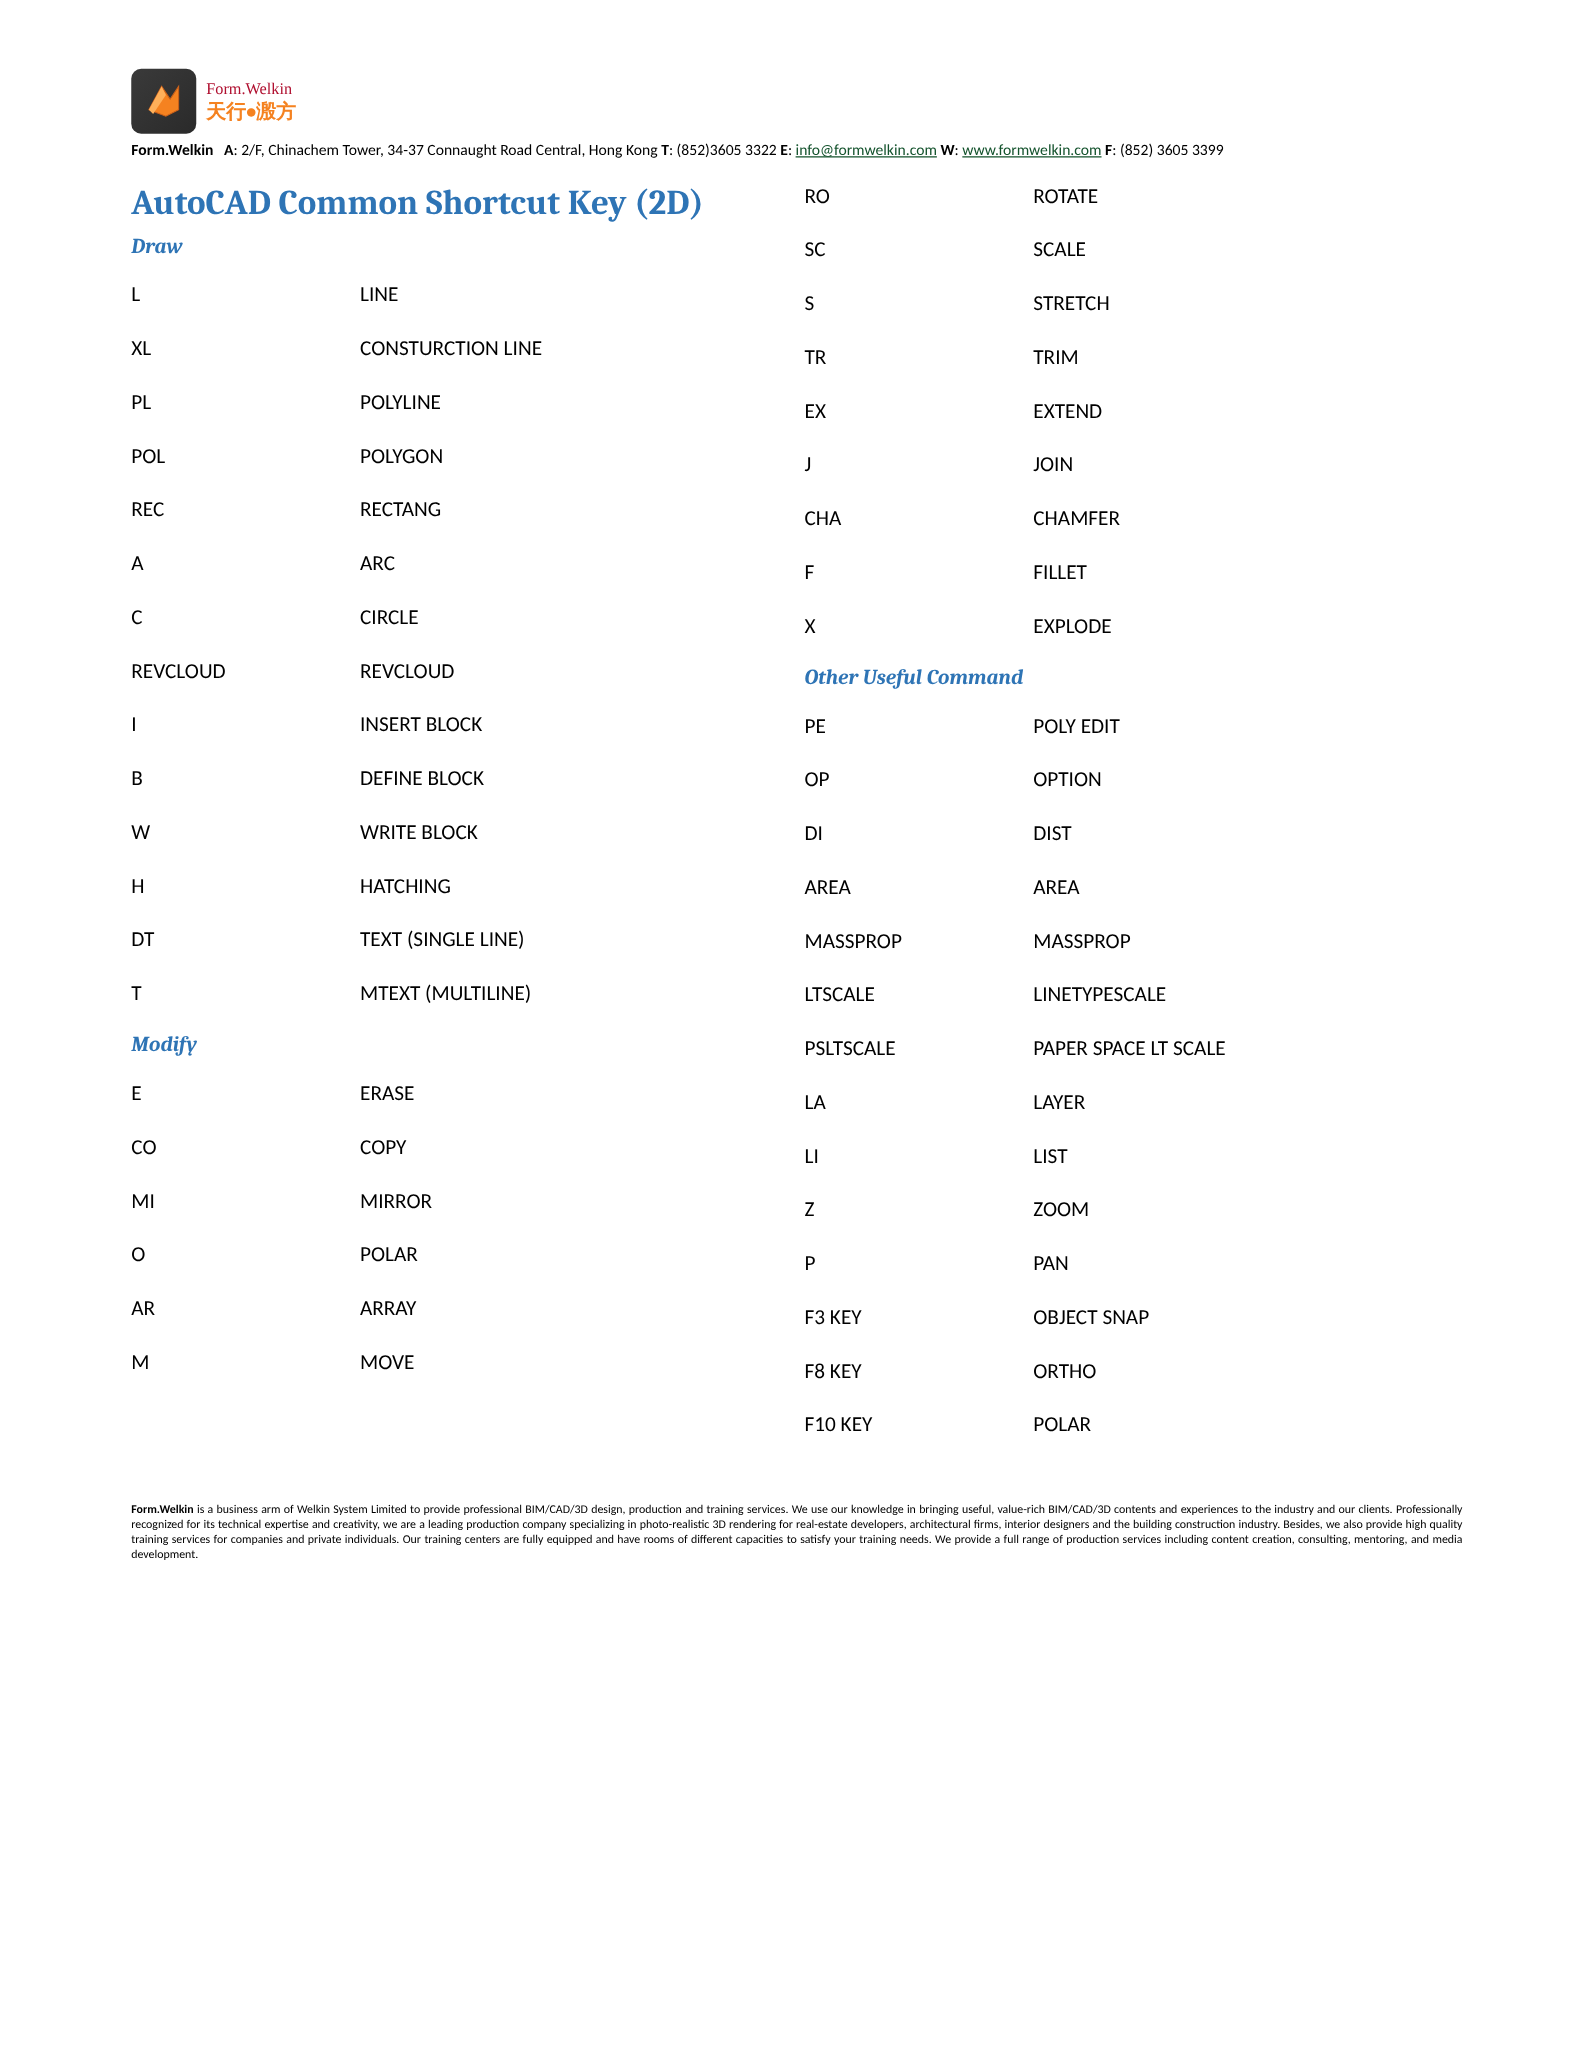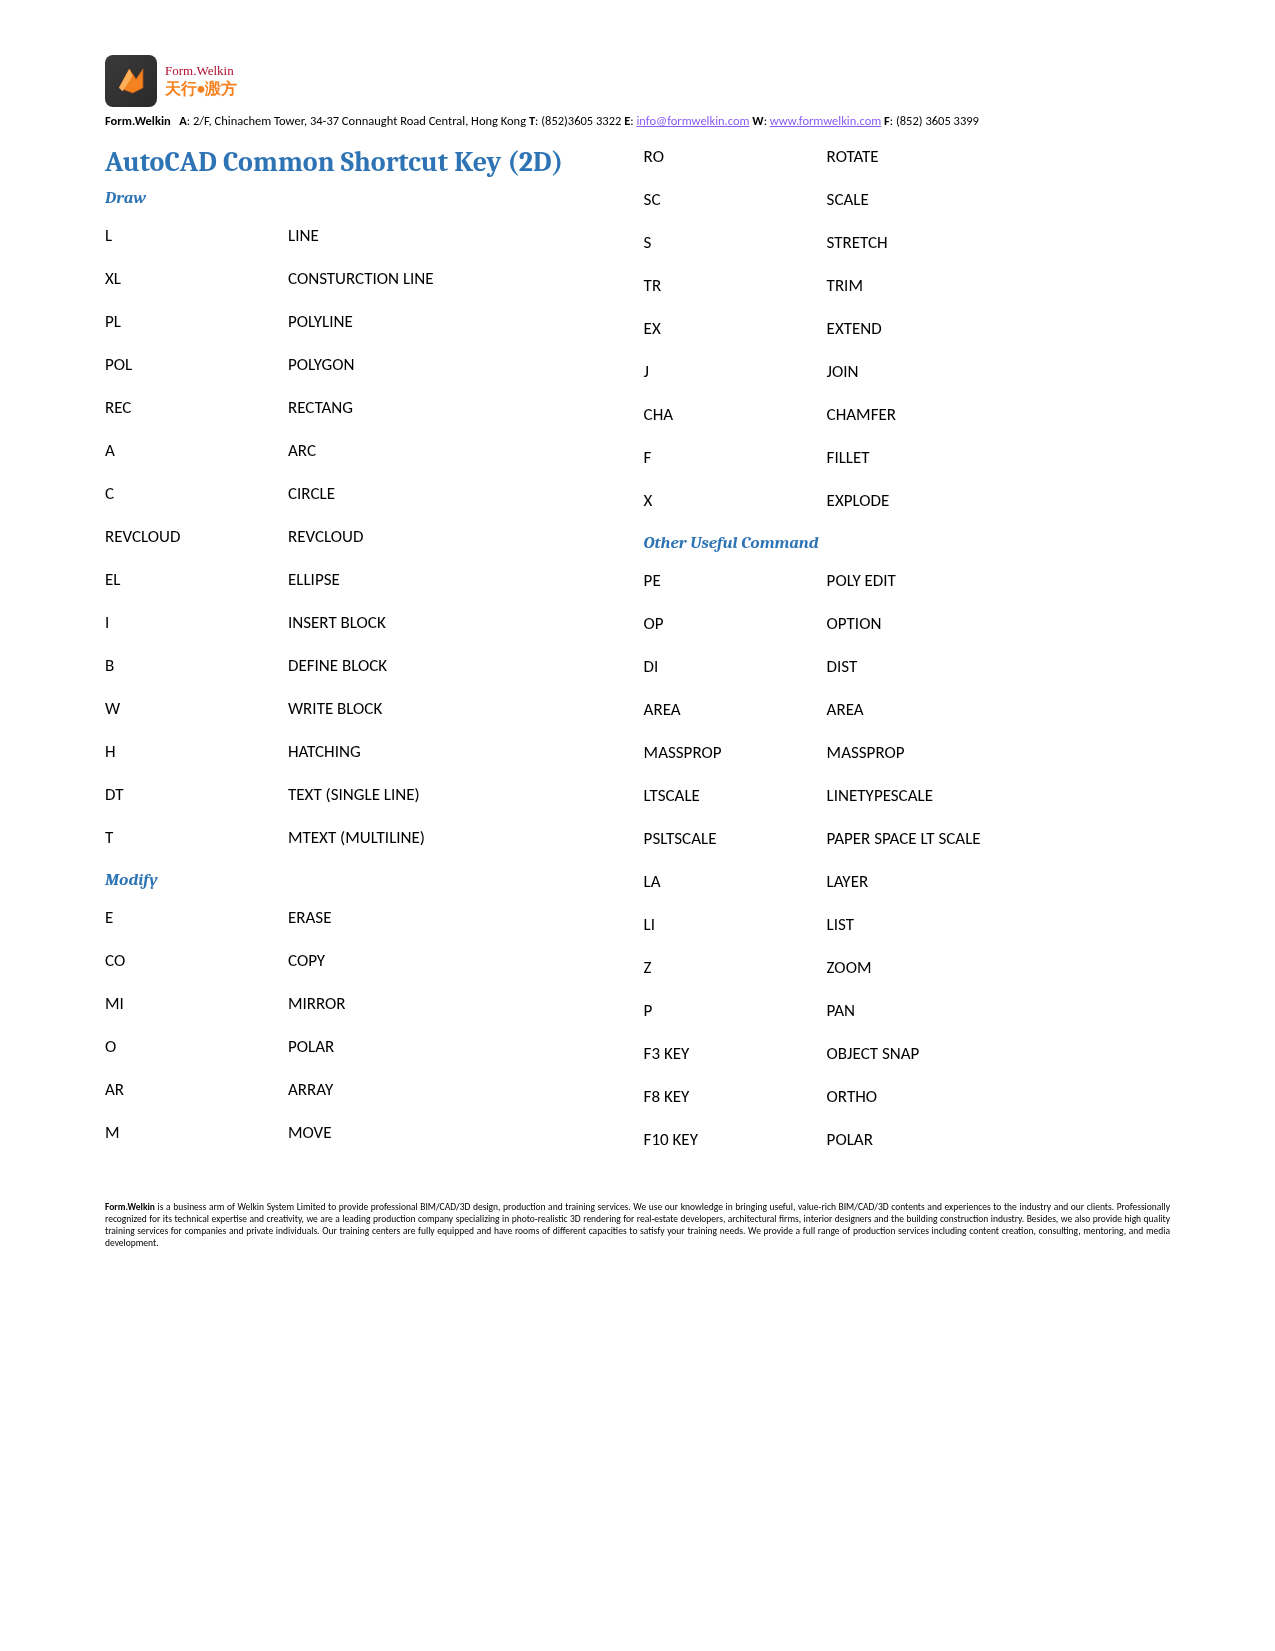--- a/index.html
+++ b/index.html
@@ -41,7 +41,7 @@
     font-size: 12.5px;
     color: #000;
   }
-  .header-line a { color: #8b5cf6; }
+  .header-line a { color: #14532d; }
   .header-line b { font-weight: bold; }
   .main {
     margin-top: 18px;

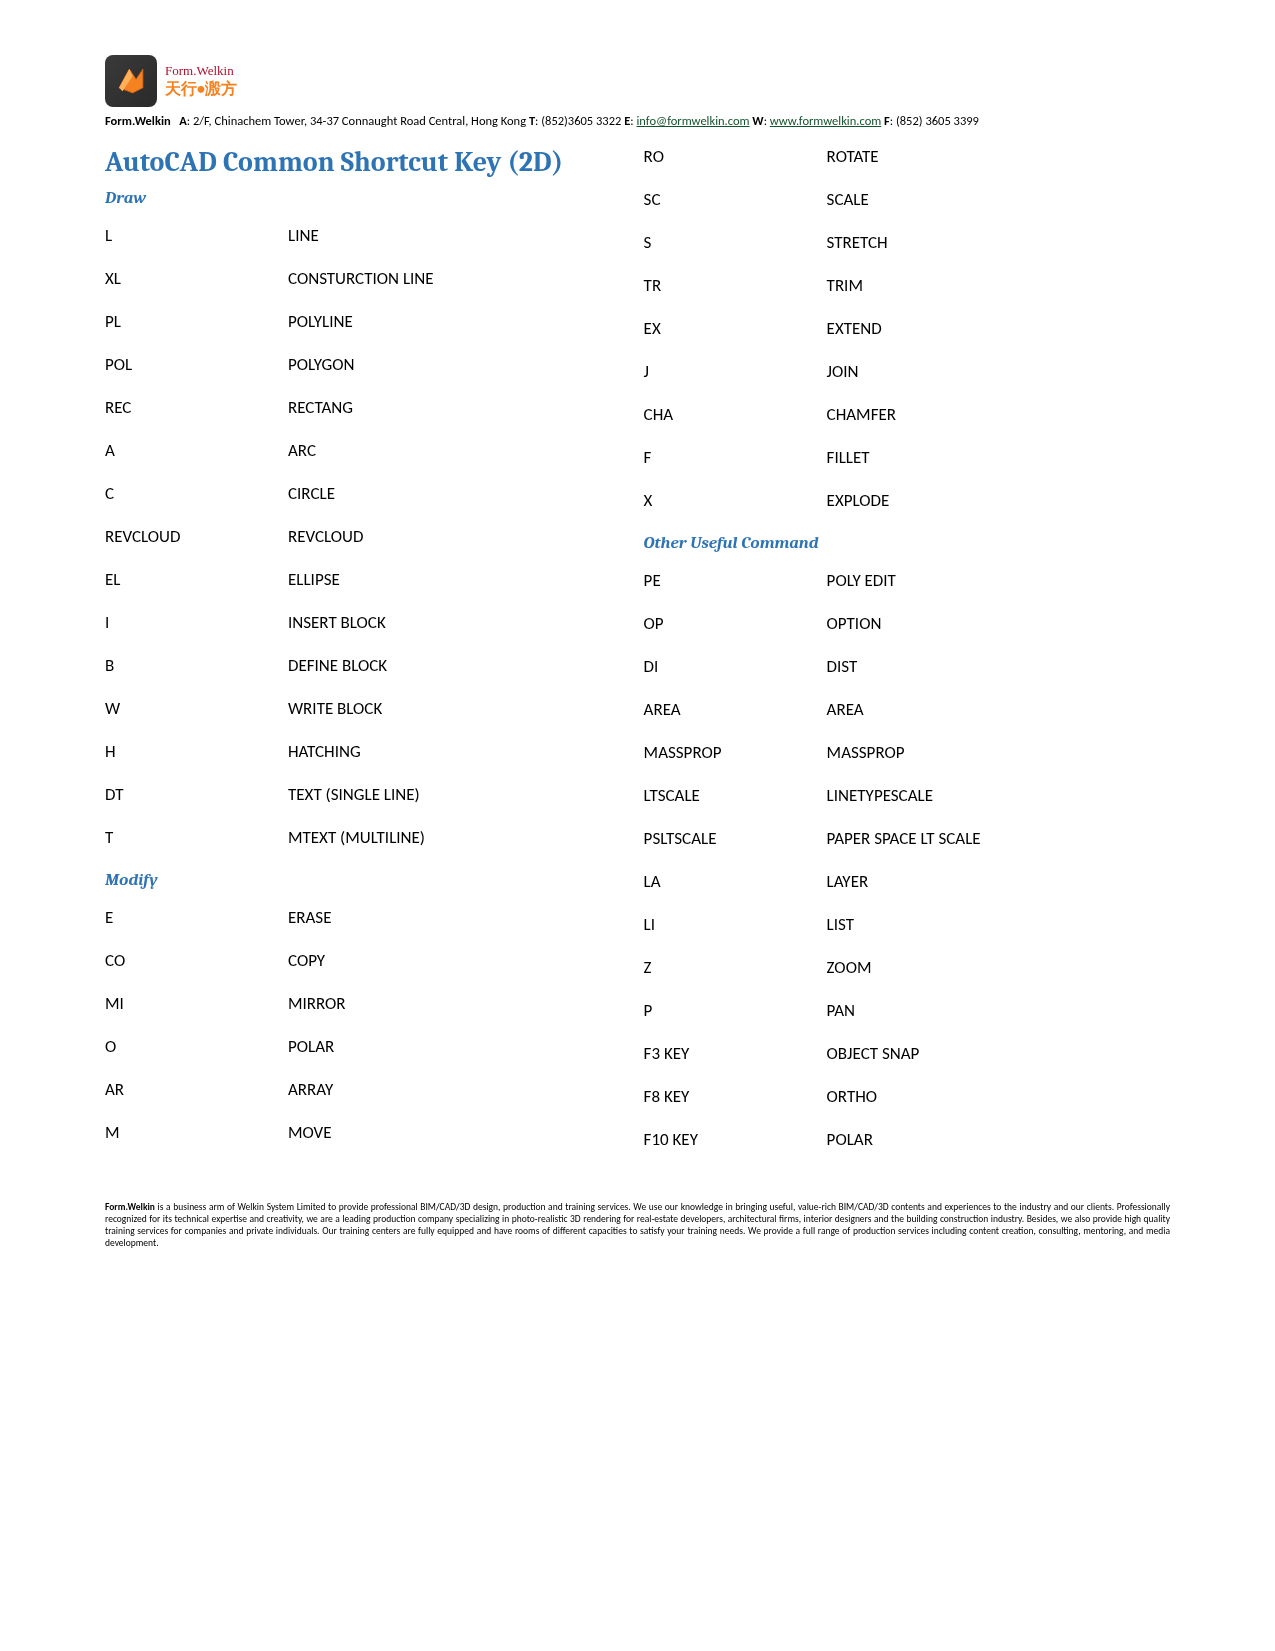--- a/index.html
+++ b/index.html
@@ -151,10 +151,6 @@
           <div class="cmd">REVCLOUD</div>
         </div>
         <div class="row">
-          <div class="key">EL</div>
-          <div class="cmd">ELLIPSE</div>
-        </div>
-        <div class="row">
           <div class="key">I</div>
           <div class="cmd">INSERT BLOCK</div>
         </div>

